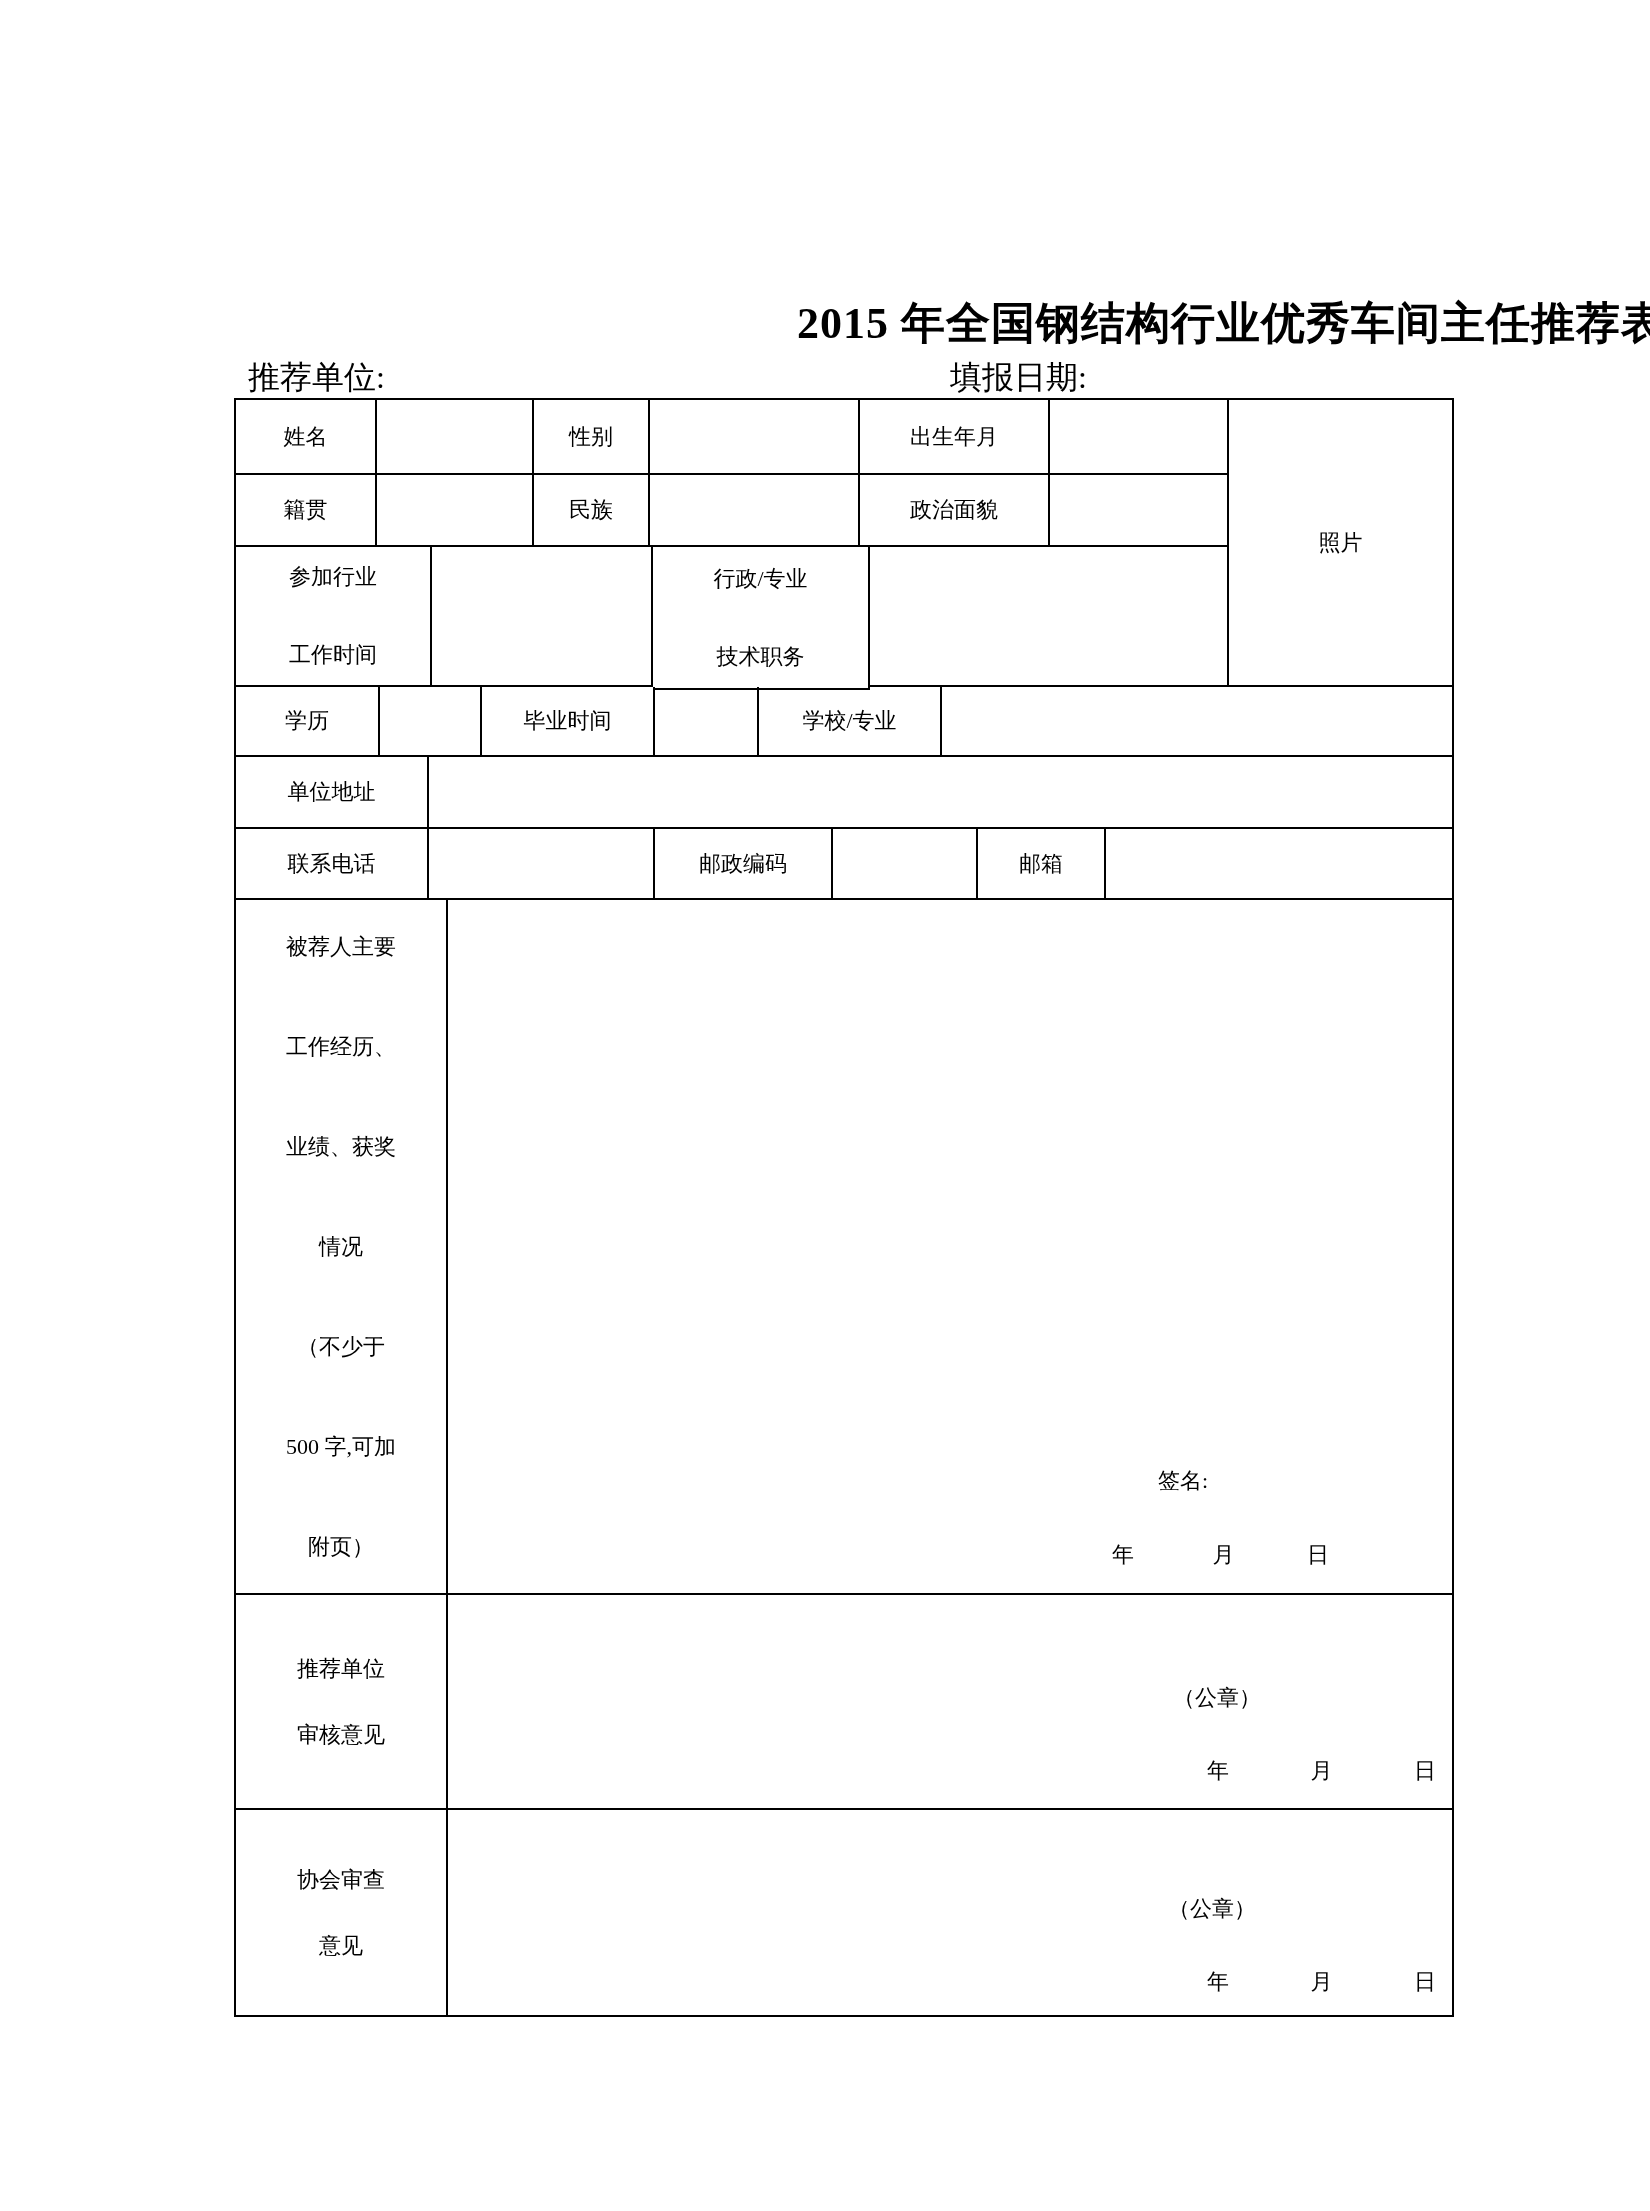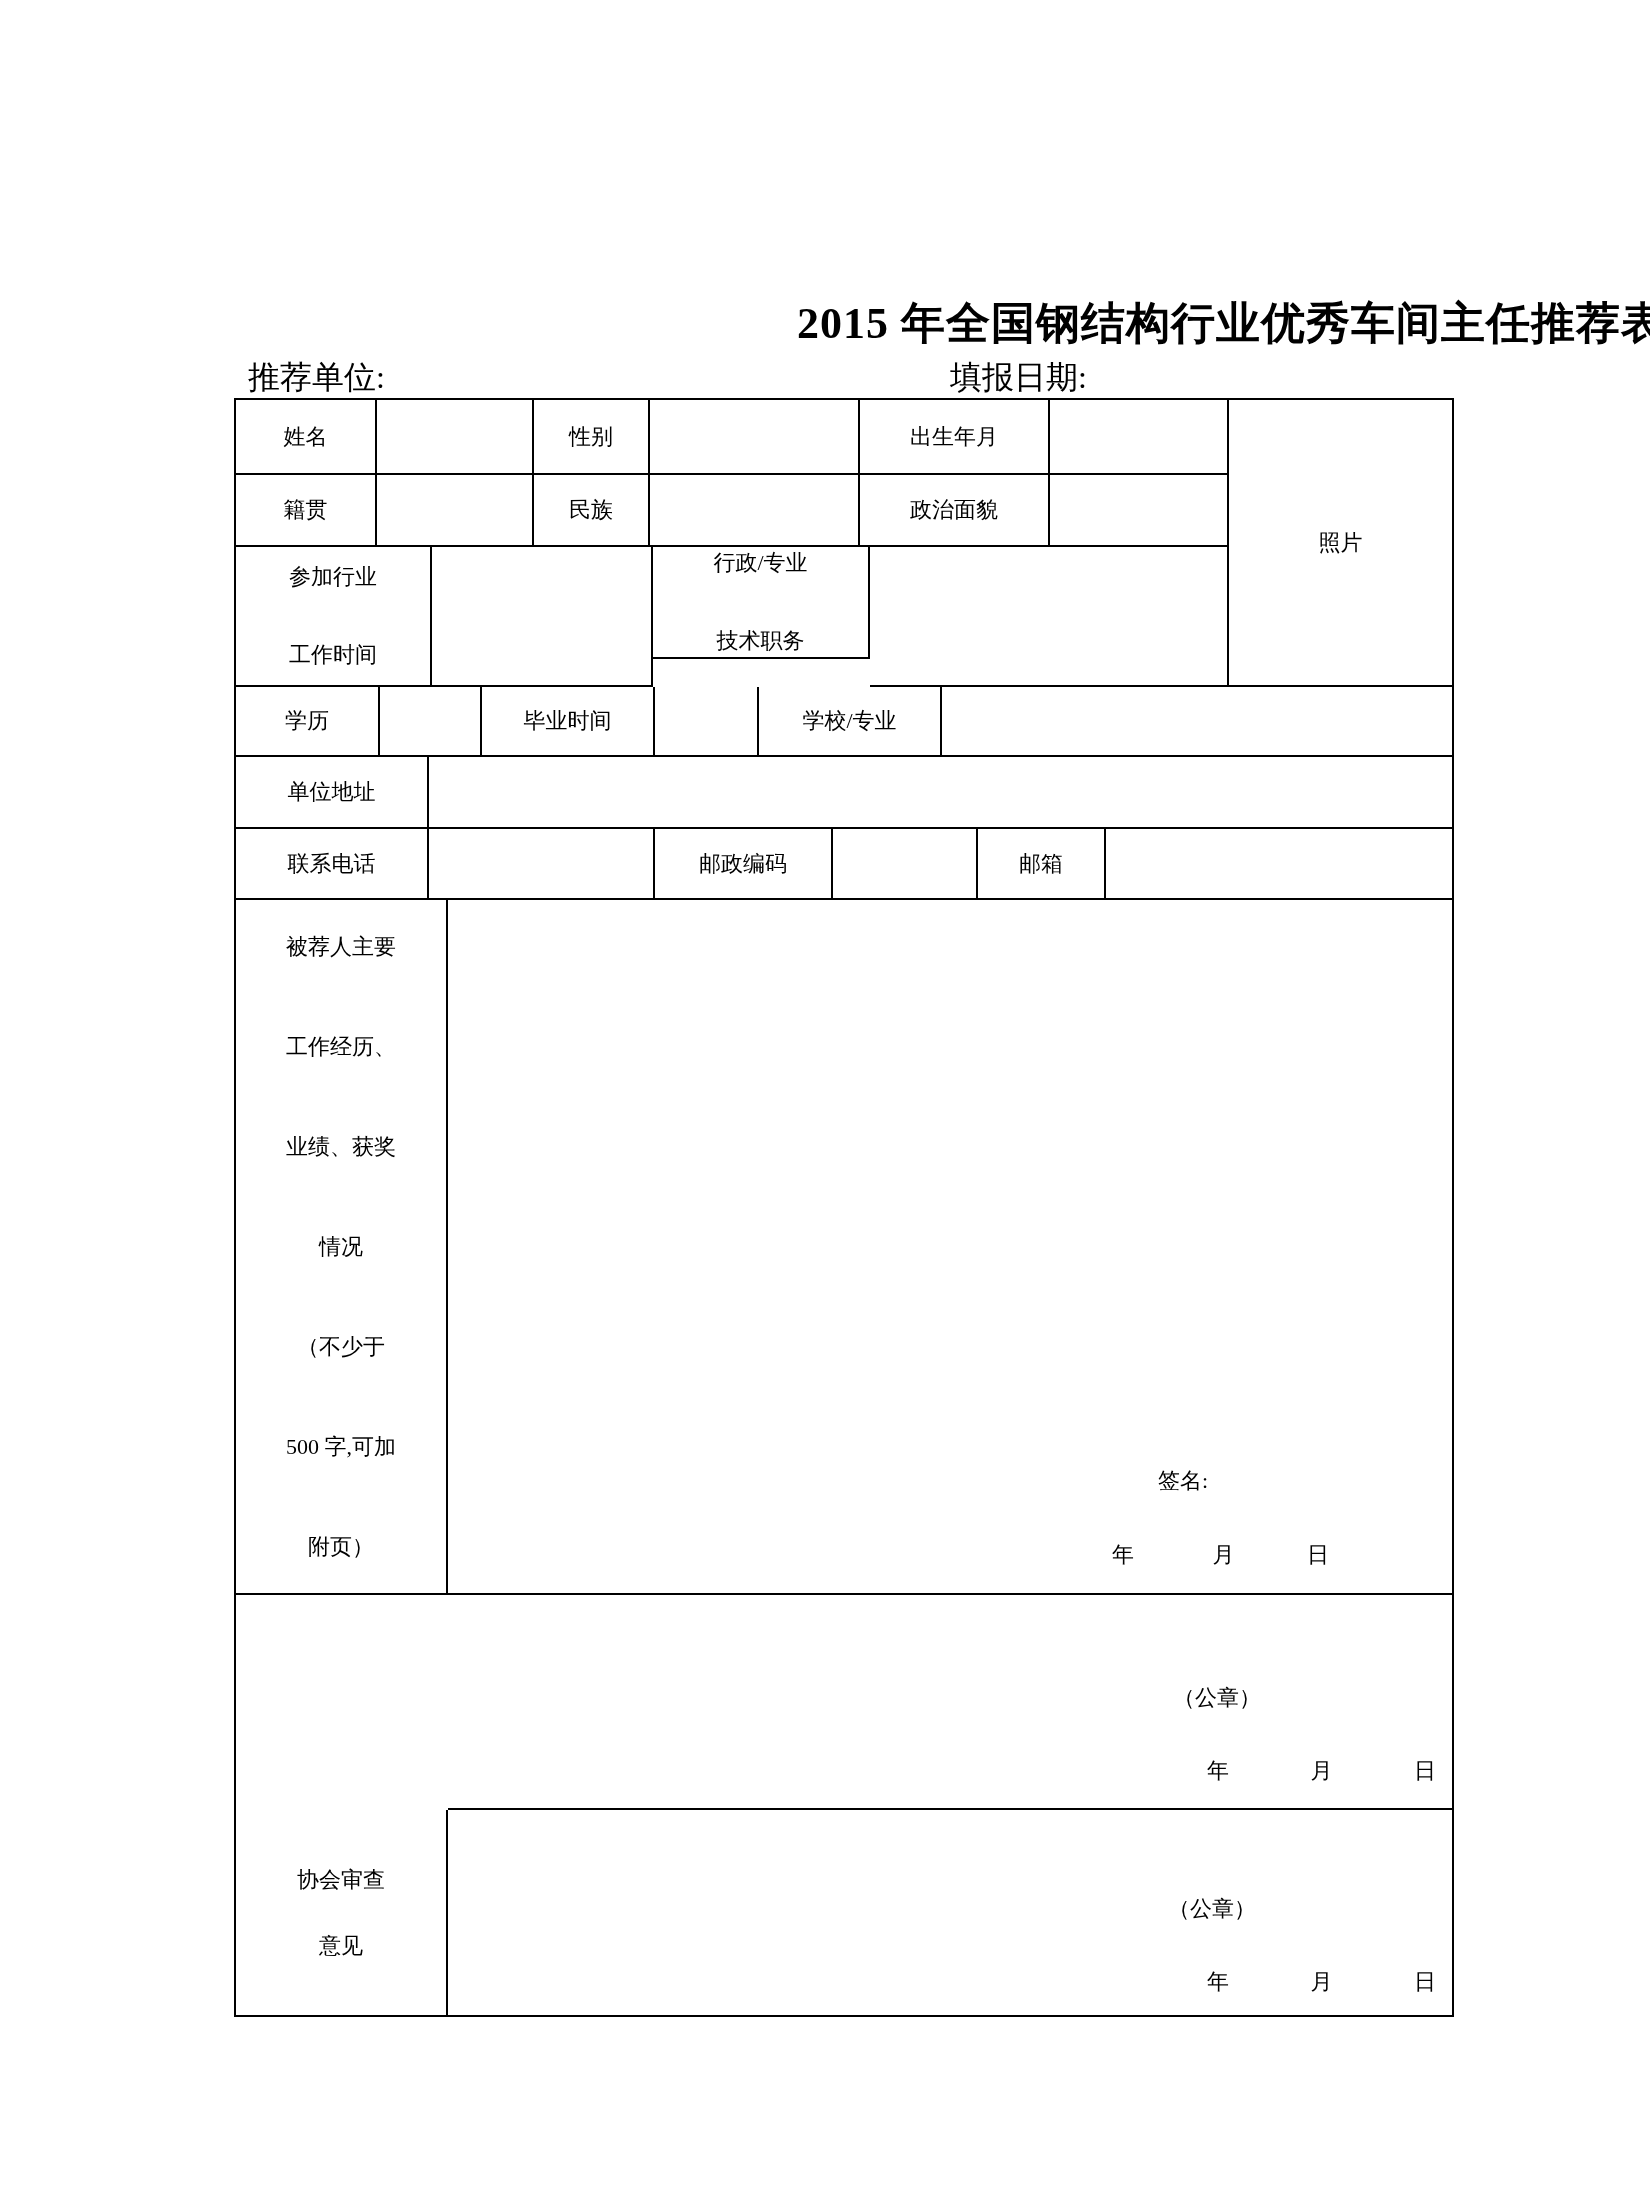--- a/index.html
+++ b/index.html
@@ -67,7 +67,7 @@
       <span>工作时间</span>
     </div>
     <div class="cell" style="left:196px;top:147px;width:221px;height:140px"></div>
-    <div class="cell two-line" style="left:417px;top:147px;width:217px;height:112px">
+    <div class="cell two-line" style="left:417px;top:147px;width:217px;height:143px">
       <span>行政/专业</span>
       <span>技术职务</span>
     </div>

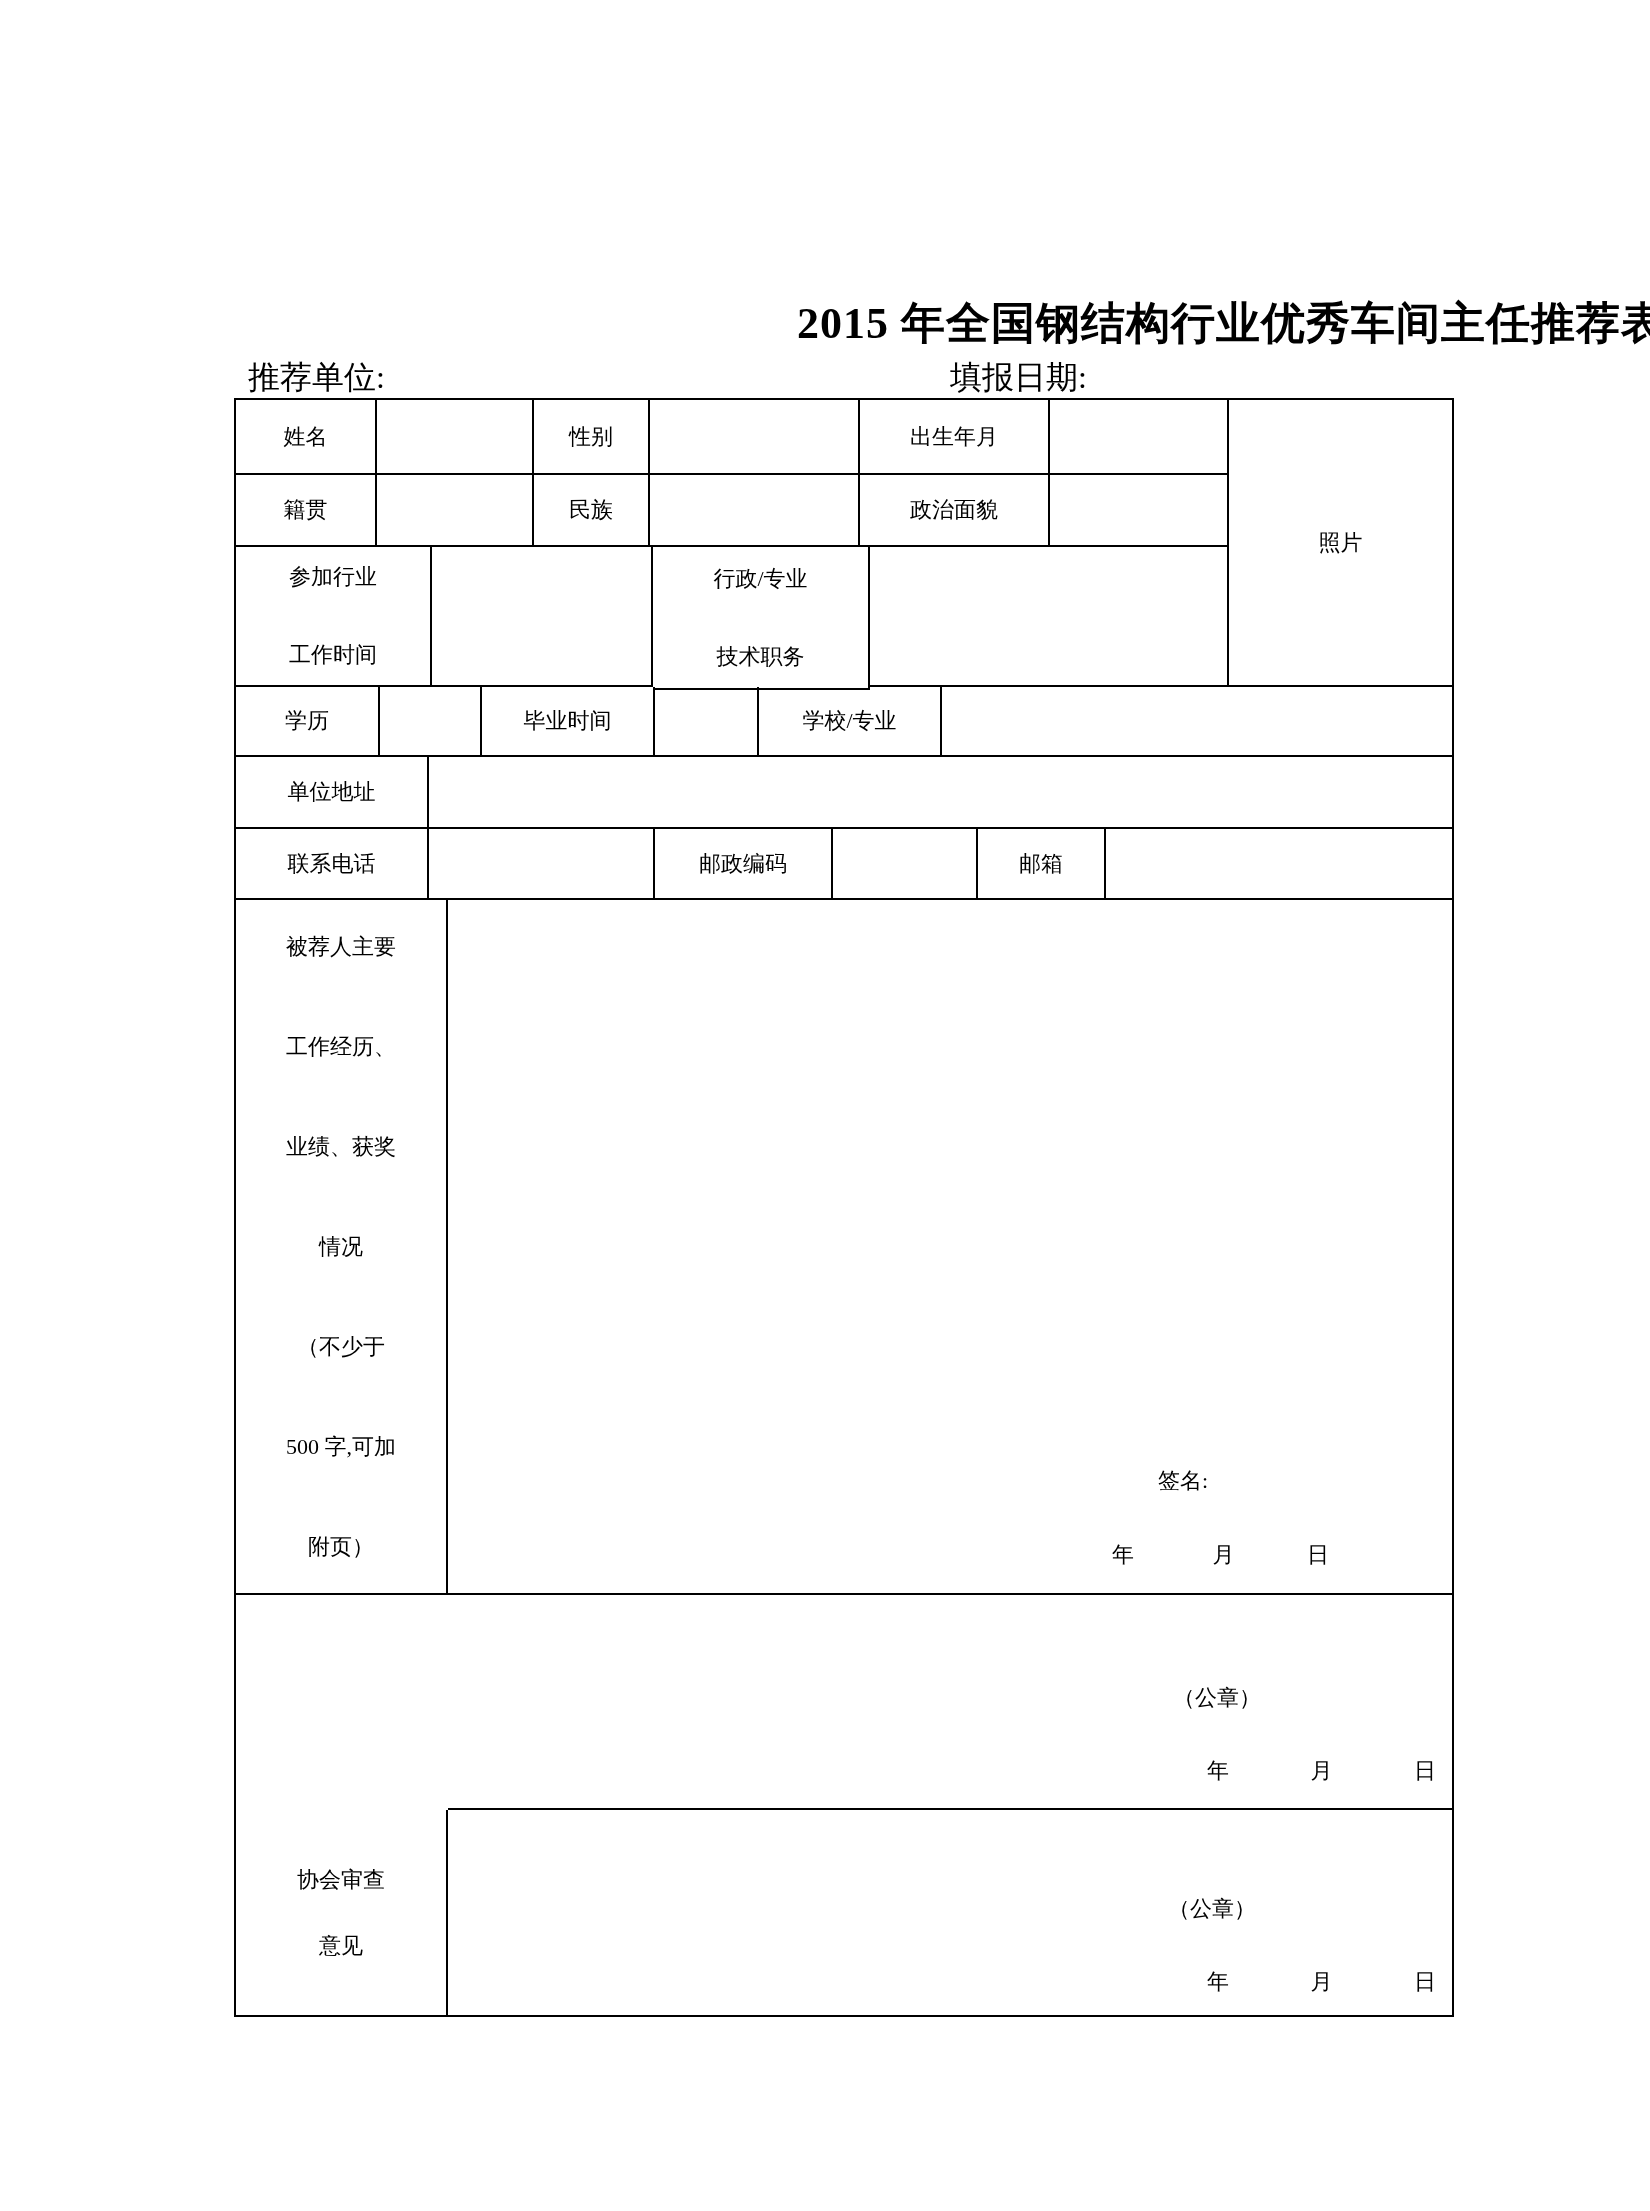--- a/index.html
+++ b/index.html
@@ -108,6 +108,10 @@
       </span>
     </div>
 
+    <div class="cell sec-label" style="left:0;top:1195px;width:212px;height:215px">
+      <span>推荐单位</span>
+      <span>审核意见</span>
+    </div>
     <div class="cell content-cell" style="left:212px;top:1195px;width:1006px;height:215px">
       <span class="abs" style="left:725px;top:88px">（公章）</span>
       <span class="abs ymd" style="left:759px;top:161px">

